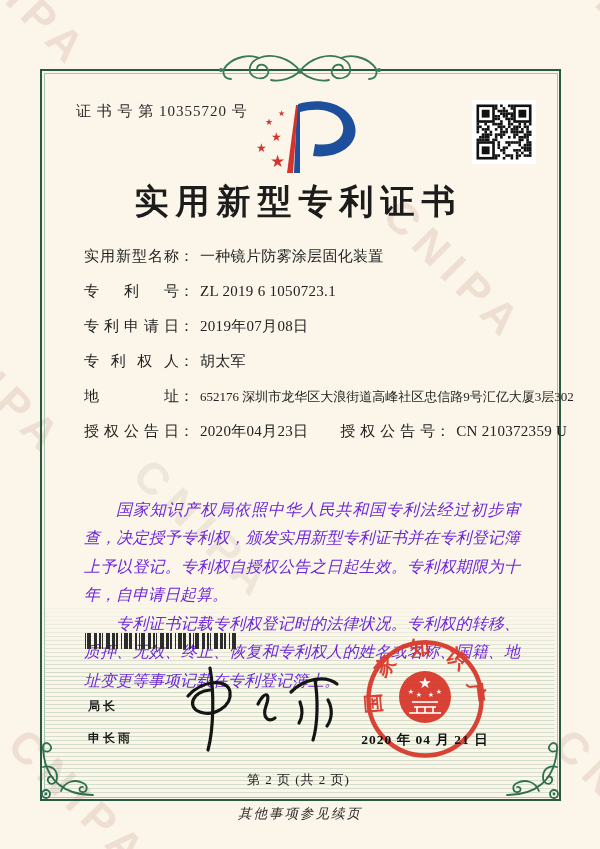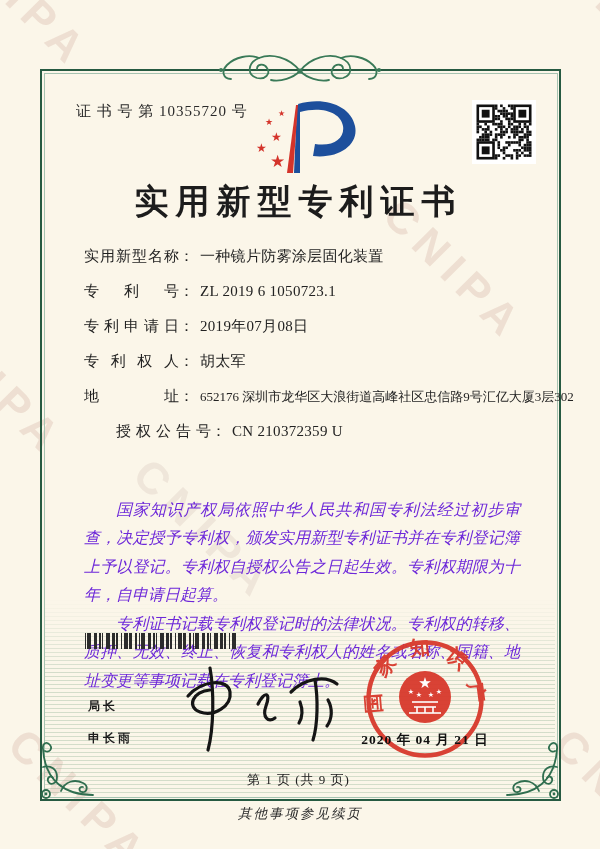--- a/index.html
+++ b/index.html
@@ -355,6 +355,9 @@
     <span class="flabel">地址</span><span class="fcolon">：</span><span class="fvalue small">652176 深圳市龙华区大浪街道高峰社区忠信路9号汇亿大厦3层302</span>
   </div>
   <div class="grantrow">
+    <div class="grantcell">
+      <span class="flabel">授权公告日</span><span class="fcolon">：</span><span class="fvalue">2020年04月23日</span>
+    </div>
     <div class="grantcell right">
       <span class="flabel">授权公告号</span><span class="fcolon">：</span><span class="fvalue">CN 210372359 U</span>
     </div>

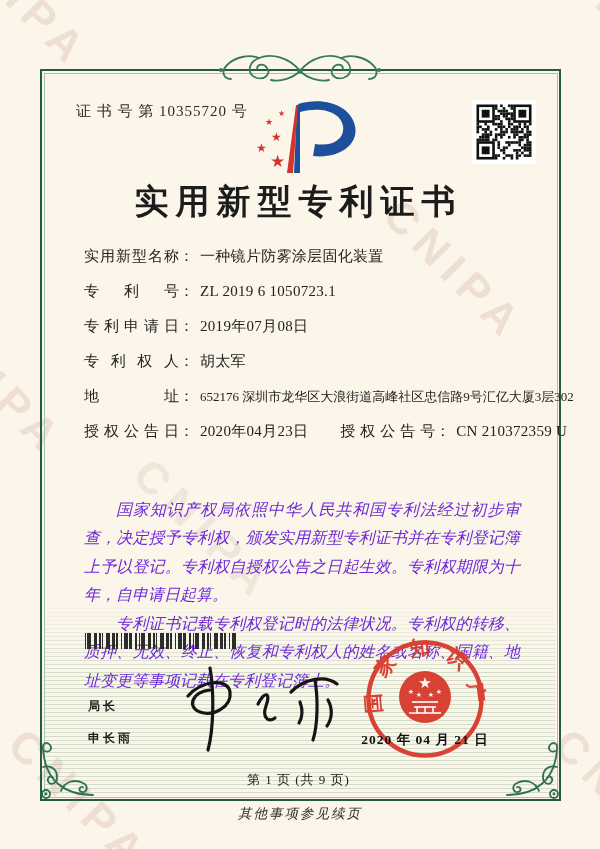--- a/index.html
+++ b/index.html
@@ -484,7 +484,7 @@
 </svg>
 <div class="sealdate">2020 年 04 月 21 日</div>
 
-<div class="pageinfo">第 1 页 (共 9 页)</div>
+<div class="pageinfo">第 2 页 (共 2 页)</div>
 <div class="footnote">其他事项参见续页</div>
 
 </body></html>

